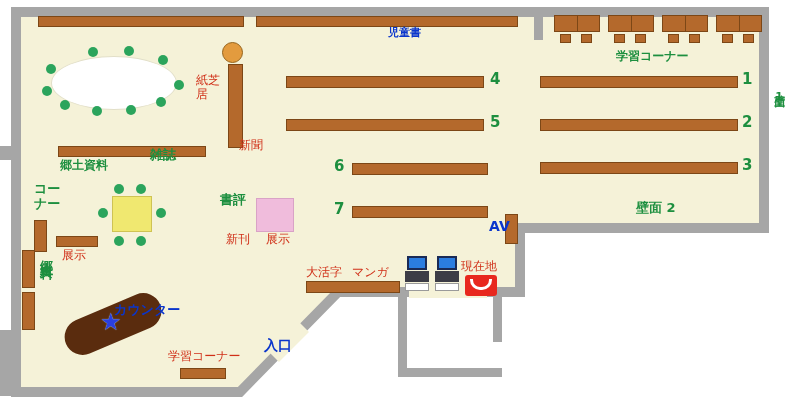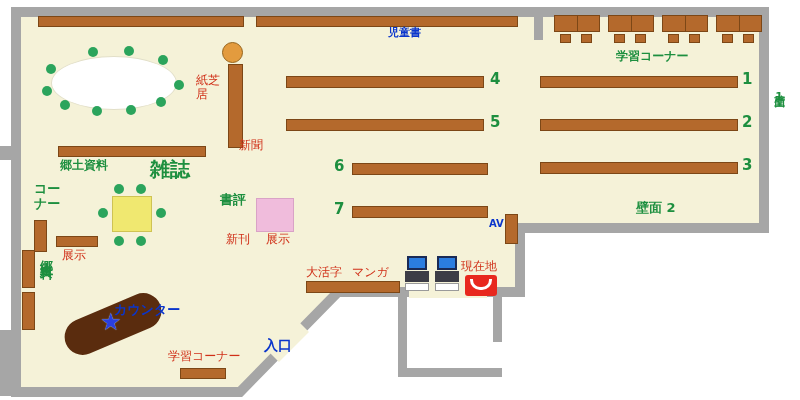--- a/index.html
+++ b/index.html
@@ -167,7 +167,7 @@
   <div class="lbl red" style="left:196px;top:74px;width:26px">紙芝居</div>
   <div class="lbl red" style="left:239px;top:139px">新聞</div>
   <div class="lbl green" style="left:60px;top:159px">郷土資料</div>
-  <div class="lbl green" style="left:150px;top:158px;font-size:20px">雑誌</div>
+  <div class="lbl green" style="left:150px;top:148px;font-size:13px">雑誌</div>
   <div class="lbl green" style="left:34px;top:182px;width:28px;font-size:13px">コーナー</div>
   <div class="lbl red" style="left:62px;top:249px">展示</div>
   <div class="lbl green vert" style="left:38px;top:250px;font-size:13px">郷土資料</div>

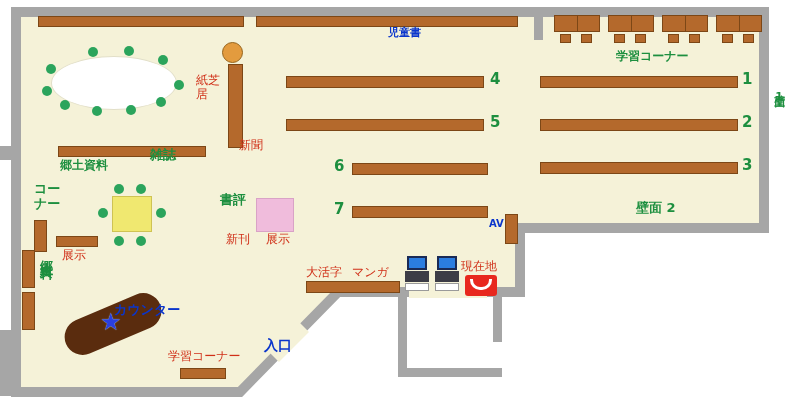--- a/index.html
+++ b/index.html
@@ -177,7 +177,7 @@
   <div class="lbl red" style="left:306px;top:266px">大活字</div>
   <div class="lbl red" style="left:352px;top:266px">マンガ</div>
   <div class="lbl red" style="left:461px;top:260px;font-weight:normal">現在地</div>
-  <div class="lbl blue" style="left:489px;top:218px;font-size:10px">AV</div>
+  <div class="lbl blue" style="left:489px;top:218px;font-size:14px">AV</div>
   <div class="lbl blue" style="left:114px;top:303px;font-size:13px">カウンター</div>
   <div class="lbl red" style="left:168px;top:350px">学習コーナー</div>
   <div class="lbl blue" style="left:264px;top:337px;font-size:14px">入口</div>

